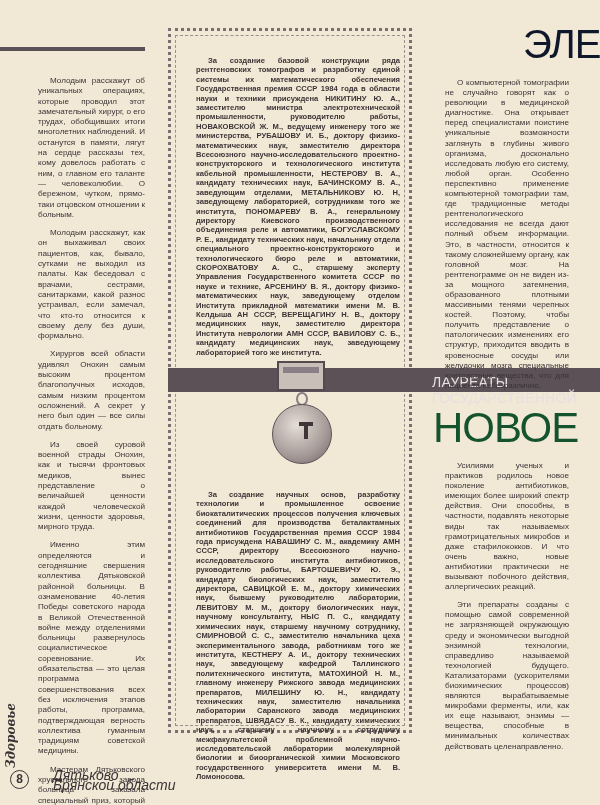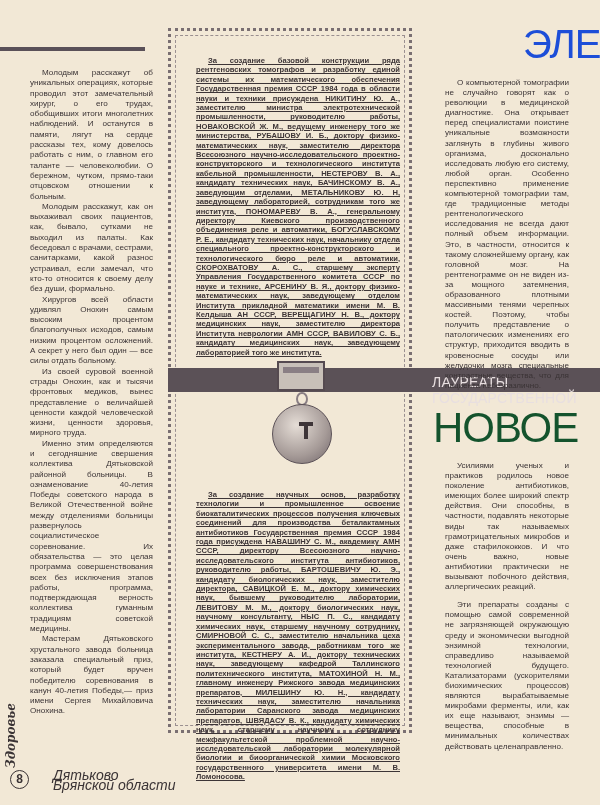--- a/index.html
+++ b/index.html
@@ -49,7 +49,7 @@
     font-size: 7.6px; line-height: 9.4px; font-weight: bold; text-align: justify;
     color: #3d3537;
   }
-  .award p { margin: 0; text-indent: 12px; text-decoration: underline; }
+  .award p { margin: 0; text-indent: 12px; }
   .award-1 { top: 56px; }
   .award-2 { top: 490px; }
   .medal-bar {

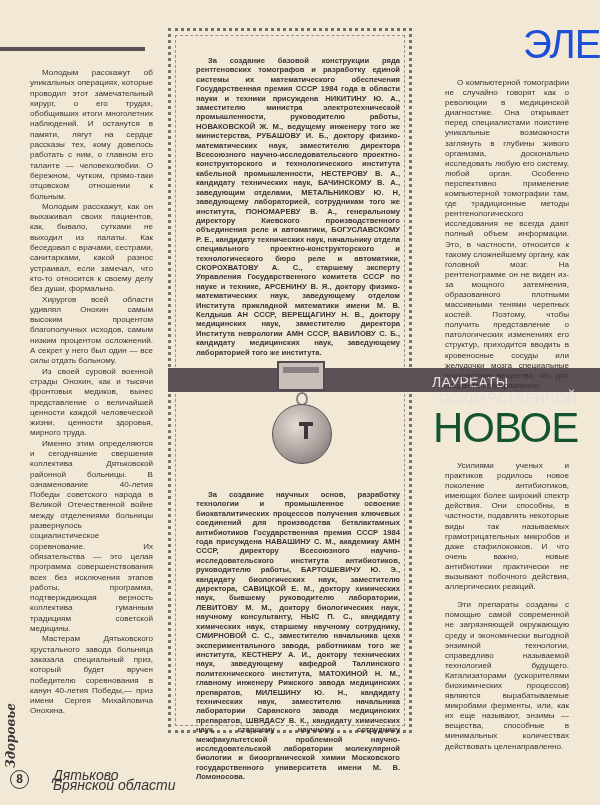--- a/index.html
+++ b/index.html
@@ -83,7 +83,7 @@
   }
   .headline-ele {
     position: absolute; left: 523px; top: 24px;
-    font-size: 40px; line-height: 40px; color: #1d4ed8; letter-spacing: -1px;
+    font-size: 40px; line-height: 40px; color: #0f172a; letter-spacing: -1px;
   }
   .headline-novoe {
     position: absolute; left: 433px; top: 407px;

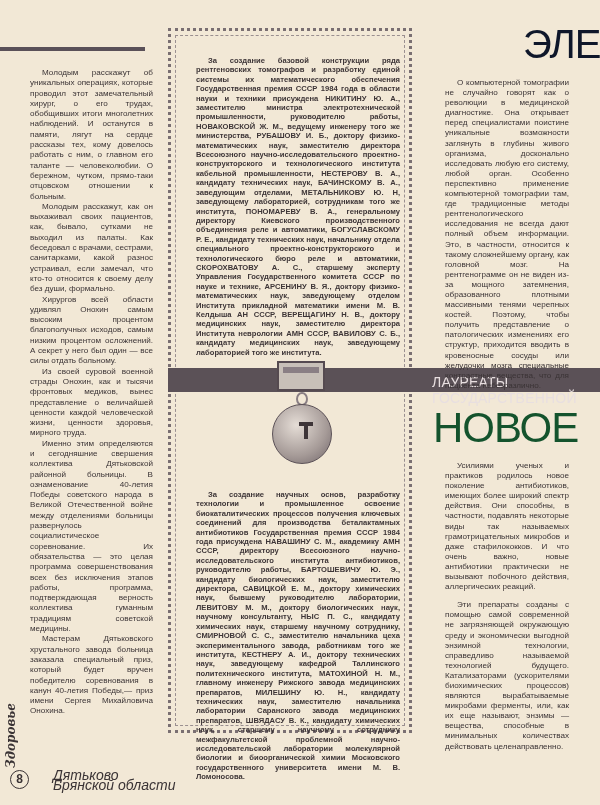--- a/index.html
+++ b/index.html
@@ -15,7 +15,7 @@
     font-size: 8.1px; line-height: 10.3px; text-align: justify;
     hyphens: manual;
   }
-  .col-left p { margin: 0; text-indent: 12px; }
+  .col-left p { margin: 8px; text-indent: 12px; }
   .top-bar {
     position: absolute; left: 0; top: 47px; width: 145px; height: 4px;
     background: #5a5058;

